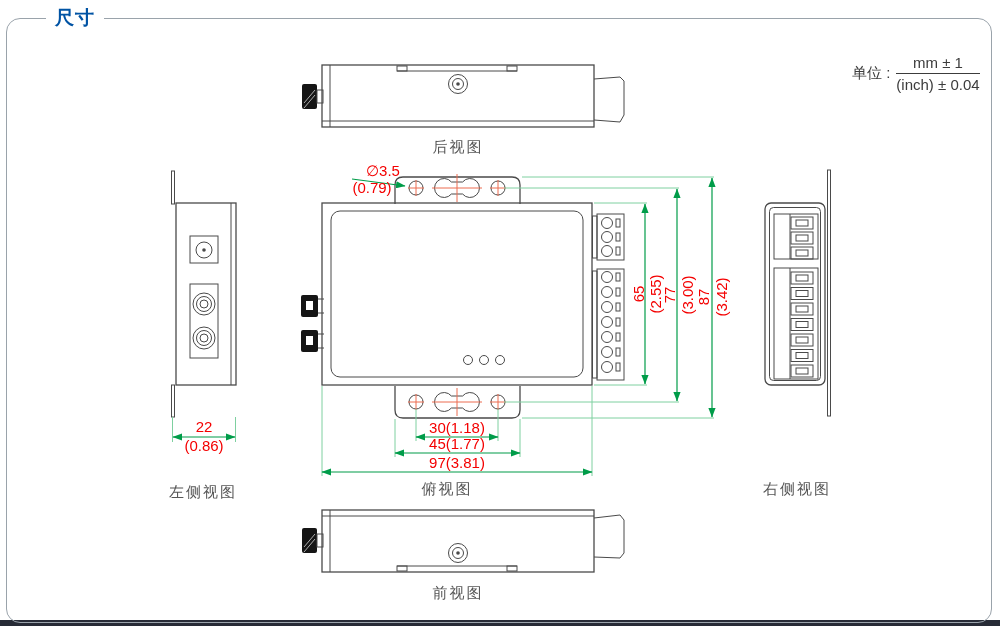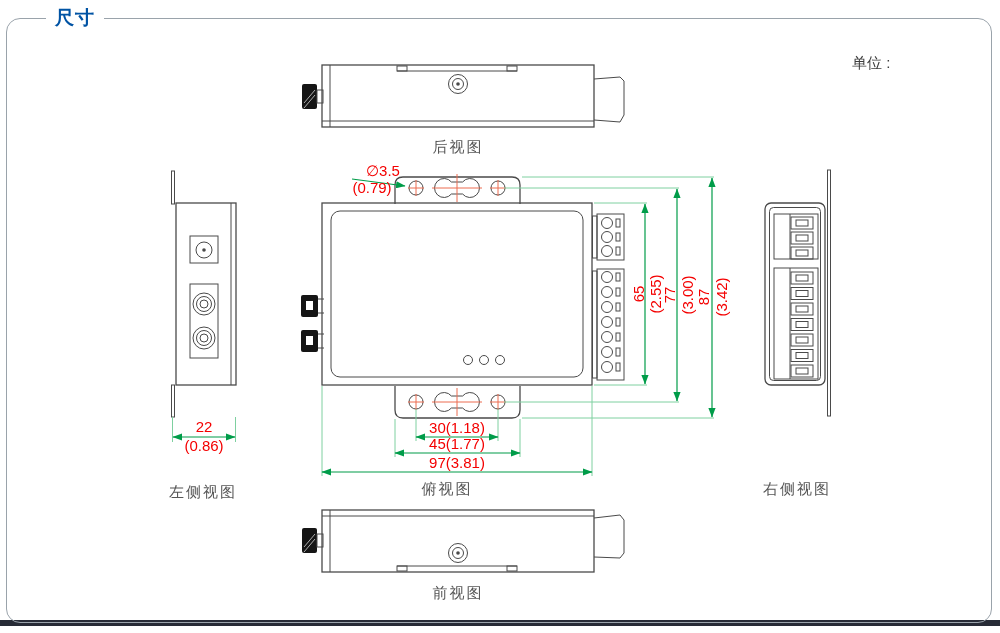--- a/index.html
+++ b/index.html
@@ -37,6 +37,10 @@
 
   <div class="unit">
     <span>单位 :</span>
+    <span class="frac">
+      <span class="top">mm ± 1</span>
+      <span class="bot">(inch) ± 0.04</span>
+    </span>
   </div>
 
   <svg width="1000" height="633" viewBox="0 0 1000 633">

